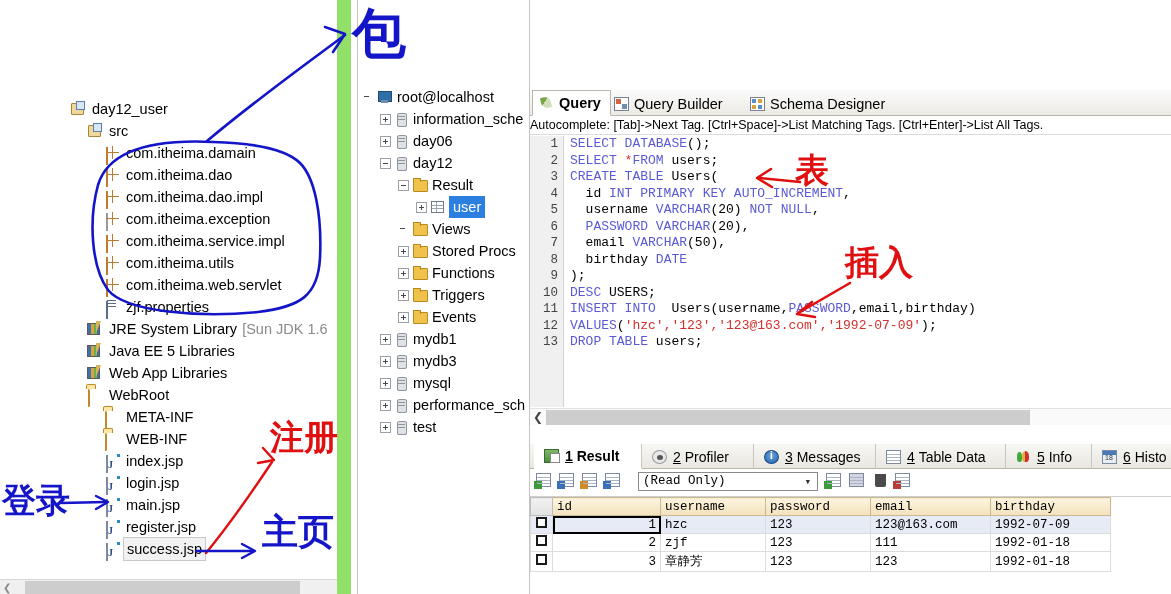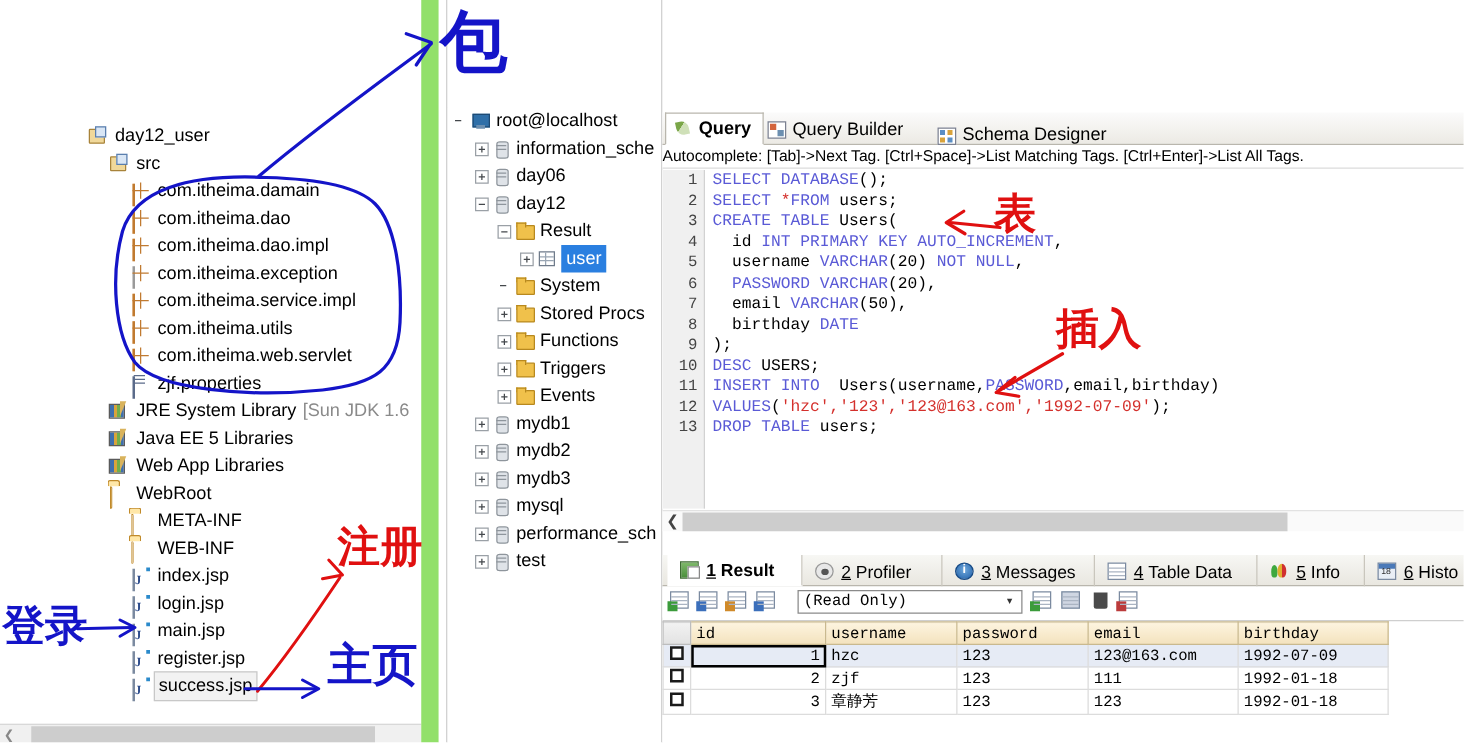--- a/index.html
+++ b/index.html
@@ -427,7 +427,7 @@
         <span class="ticon ic-qb"></span>
         <span>Query Builder</span>
       </div>
-      <div class="etab" style="left: 214px; align-items: flex-end;">
+      <div class="etab" style="left: 214px;">
         <span class="ticon ic-sd"></span>
         <span>Schema Designer</span>
       </div>

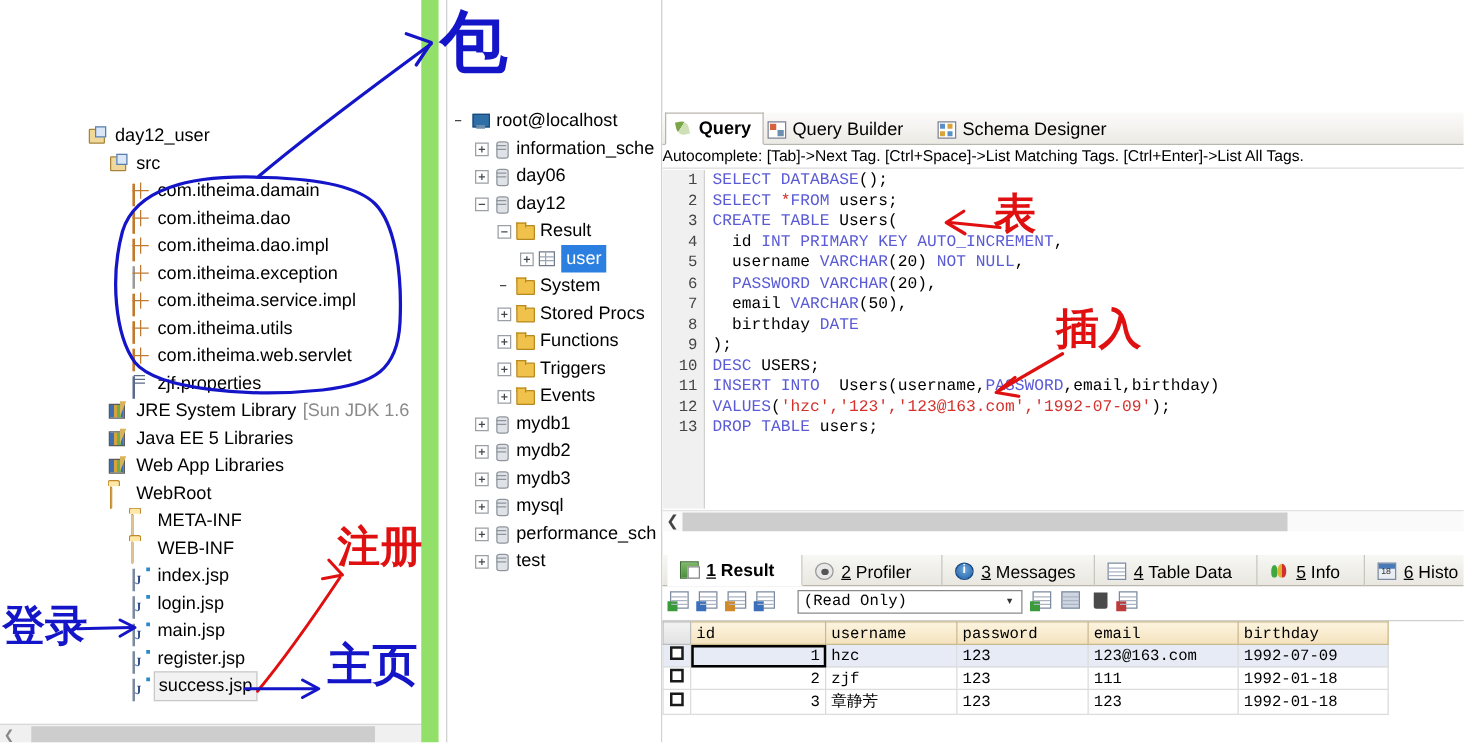--- a/index.html
+++ b/index.html
@@ -360,7 +360,7 @@
       <div class="db-row" style="padding-left: 40px;">
         <span class="exp none"></span>
         <span class="ic-fold"></span>
-        <span>System</span>
+        <span>Views</span>
       </div>
       <div class="db-row" style="padding-left: 40px;">
         <span class="exp plus"></span>

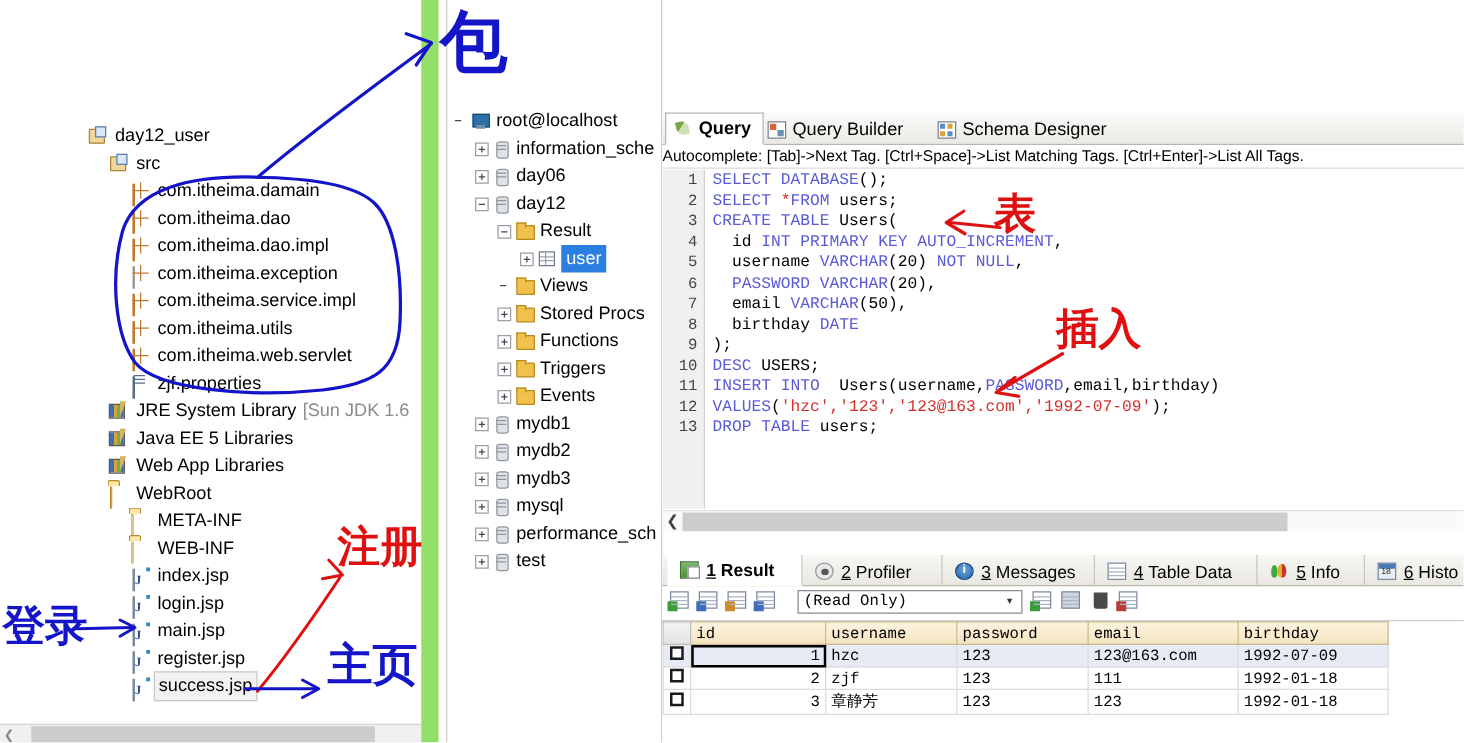--- a/index.html
+++ b/index.html
@@ -386,11 +386,6 @@
         <span class="exp plus"></span>
         <span class="ic-db"></span>
         <span>mydb1</span>
-      </div>
-      <div class="db-row" style="padding-left: 22px;">
-        <span class="exp plus"></span>
-        <span class="ic-db"></span>
-        <span>mydb2</span>
       </div>
       <div class="db-row" style="padding-left: 22px;">
         <span class="exp plus"></span>

